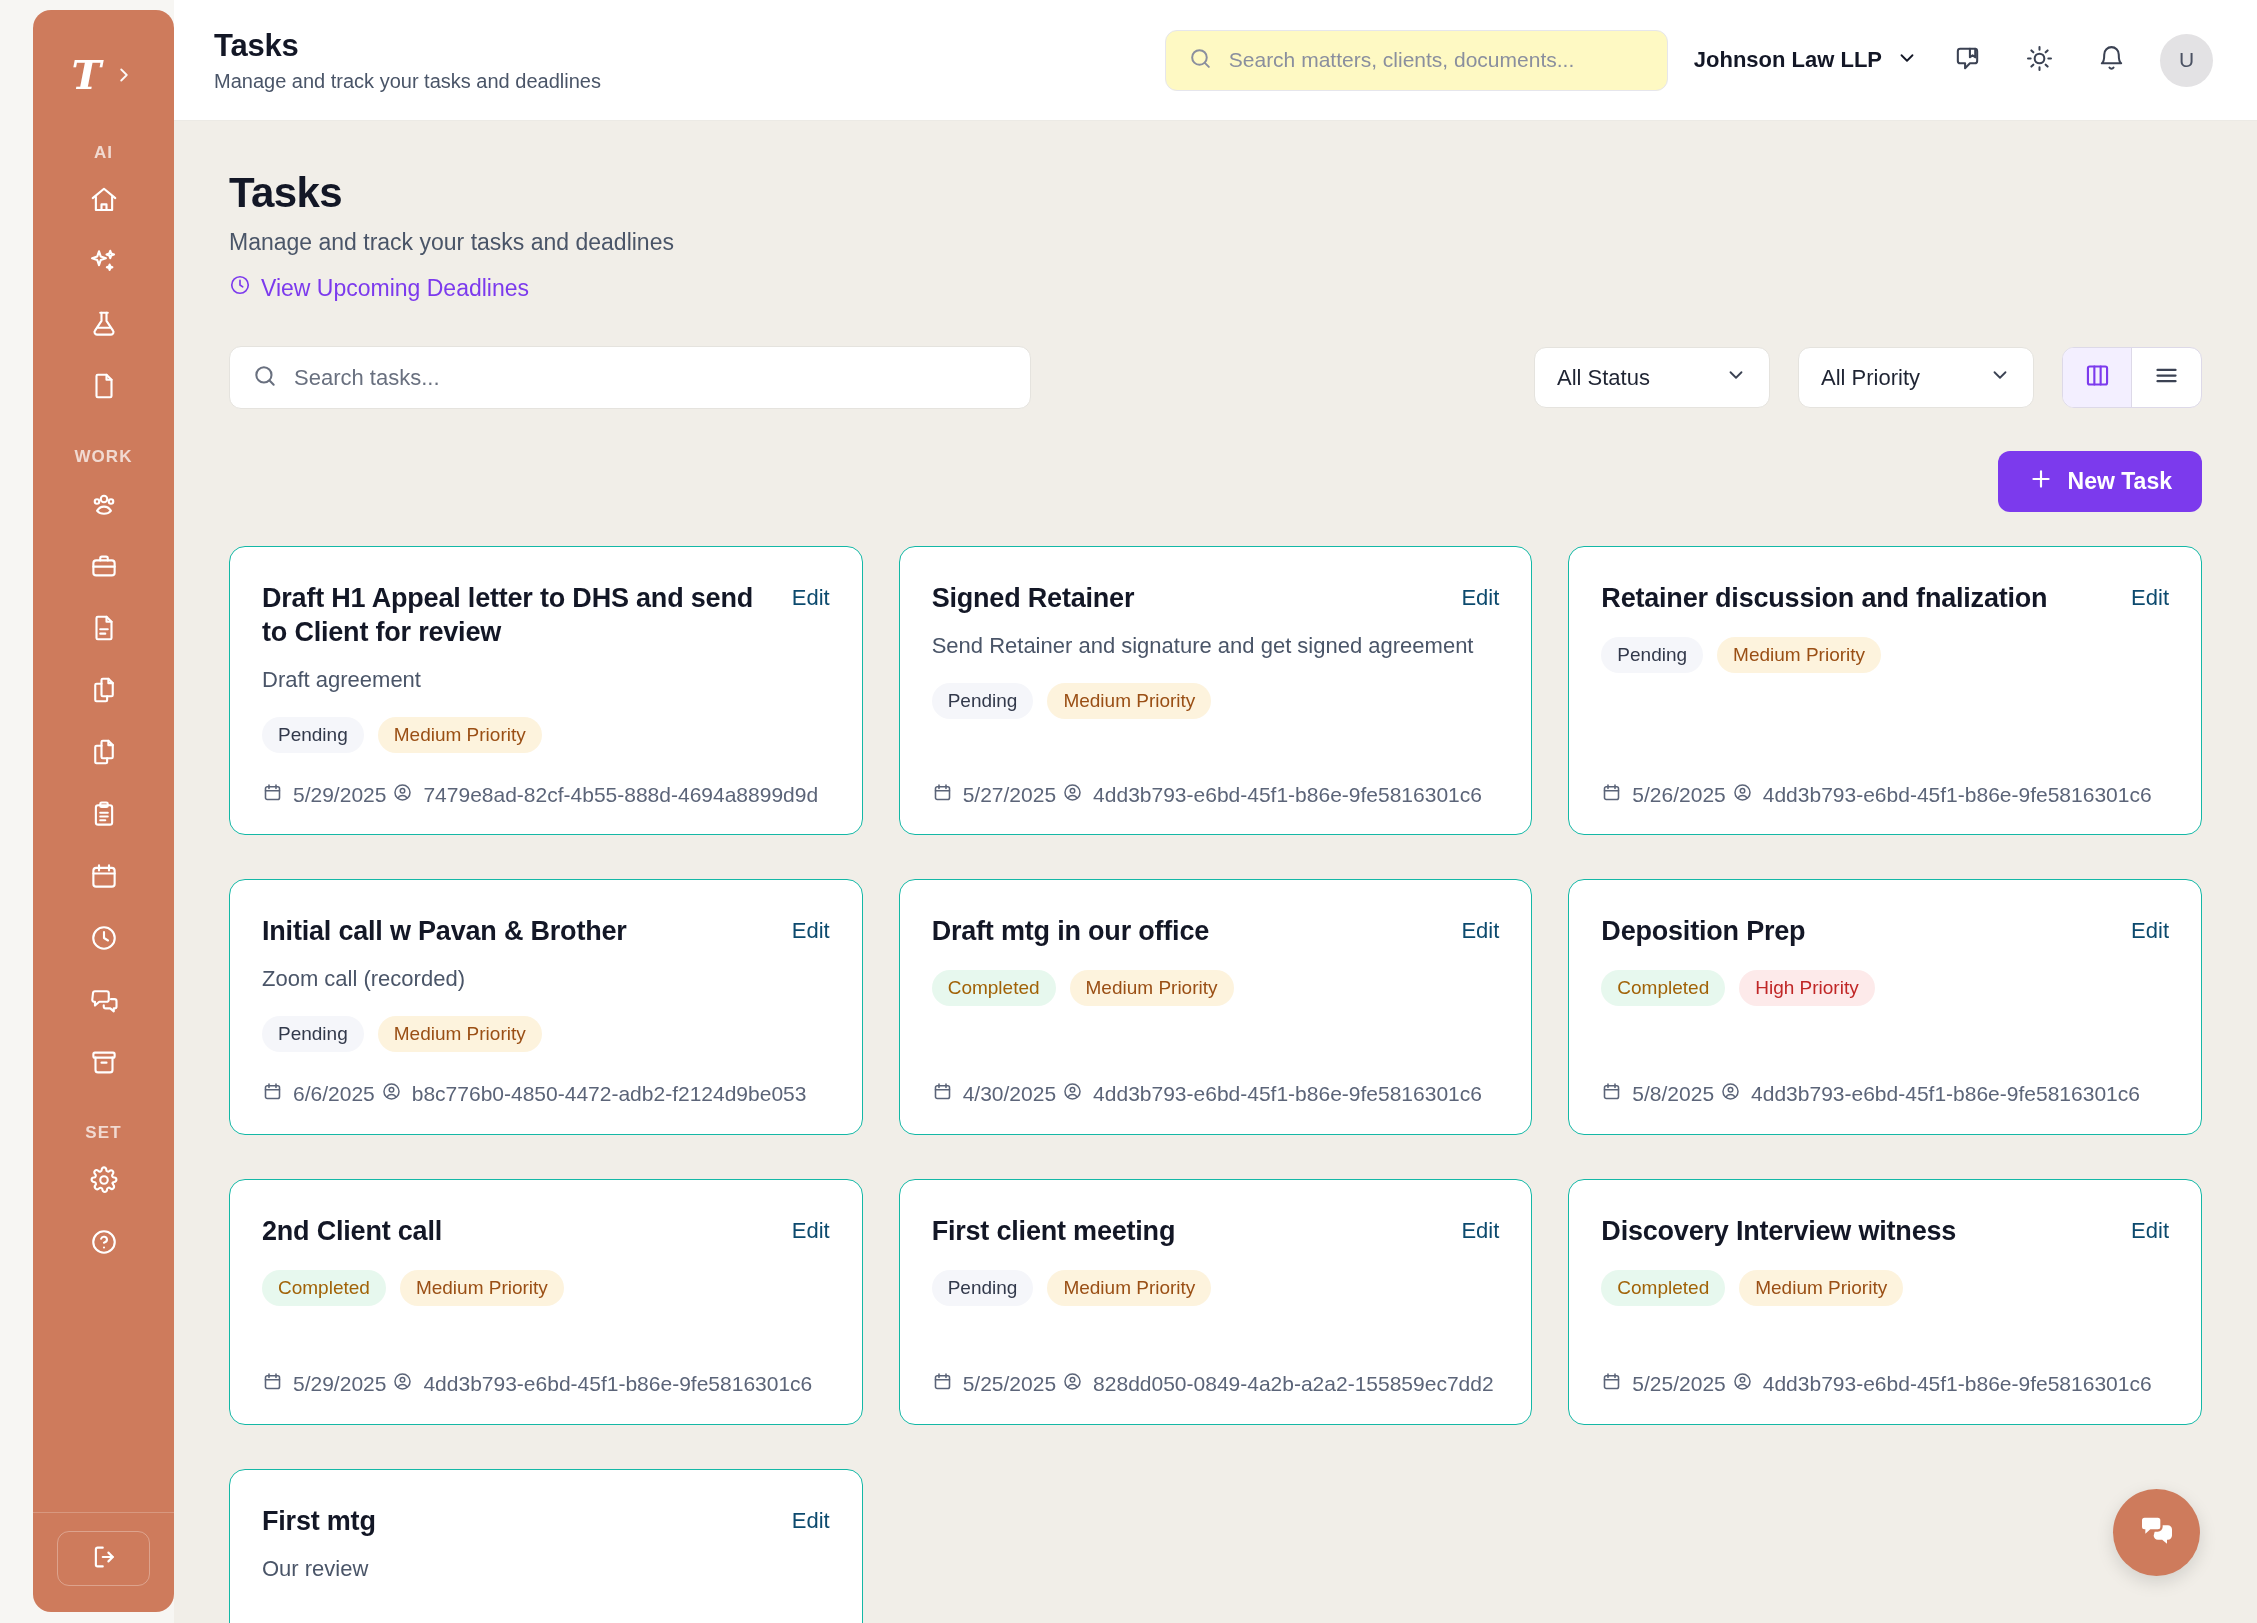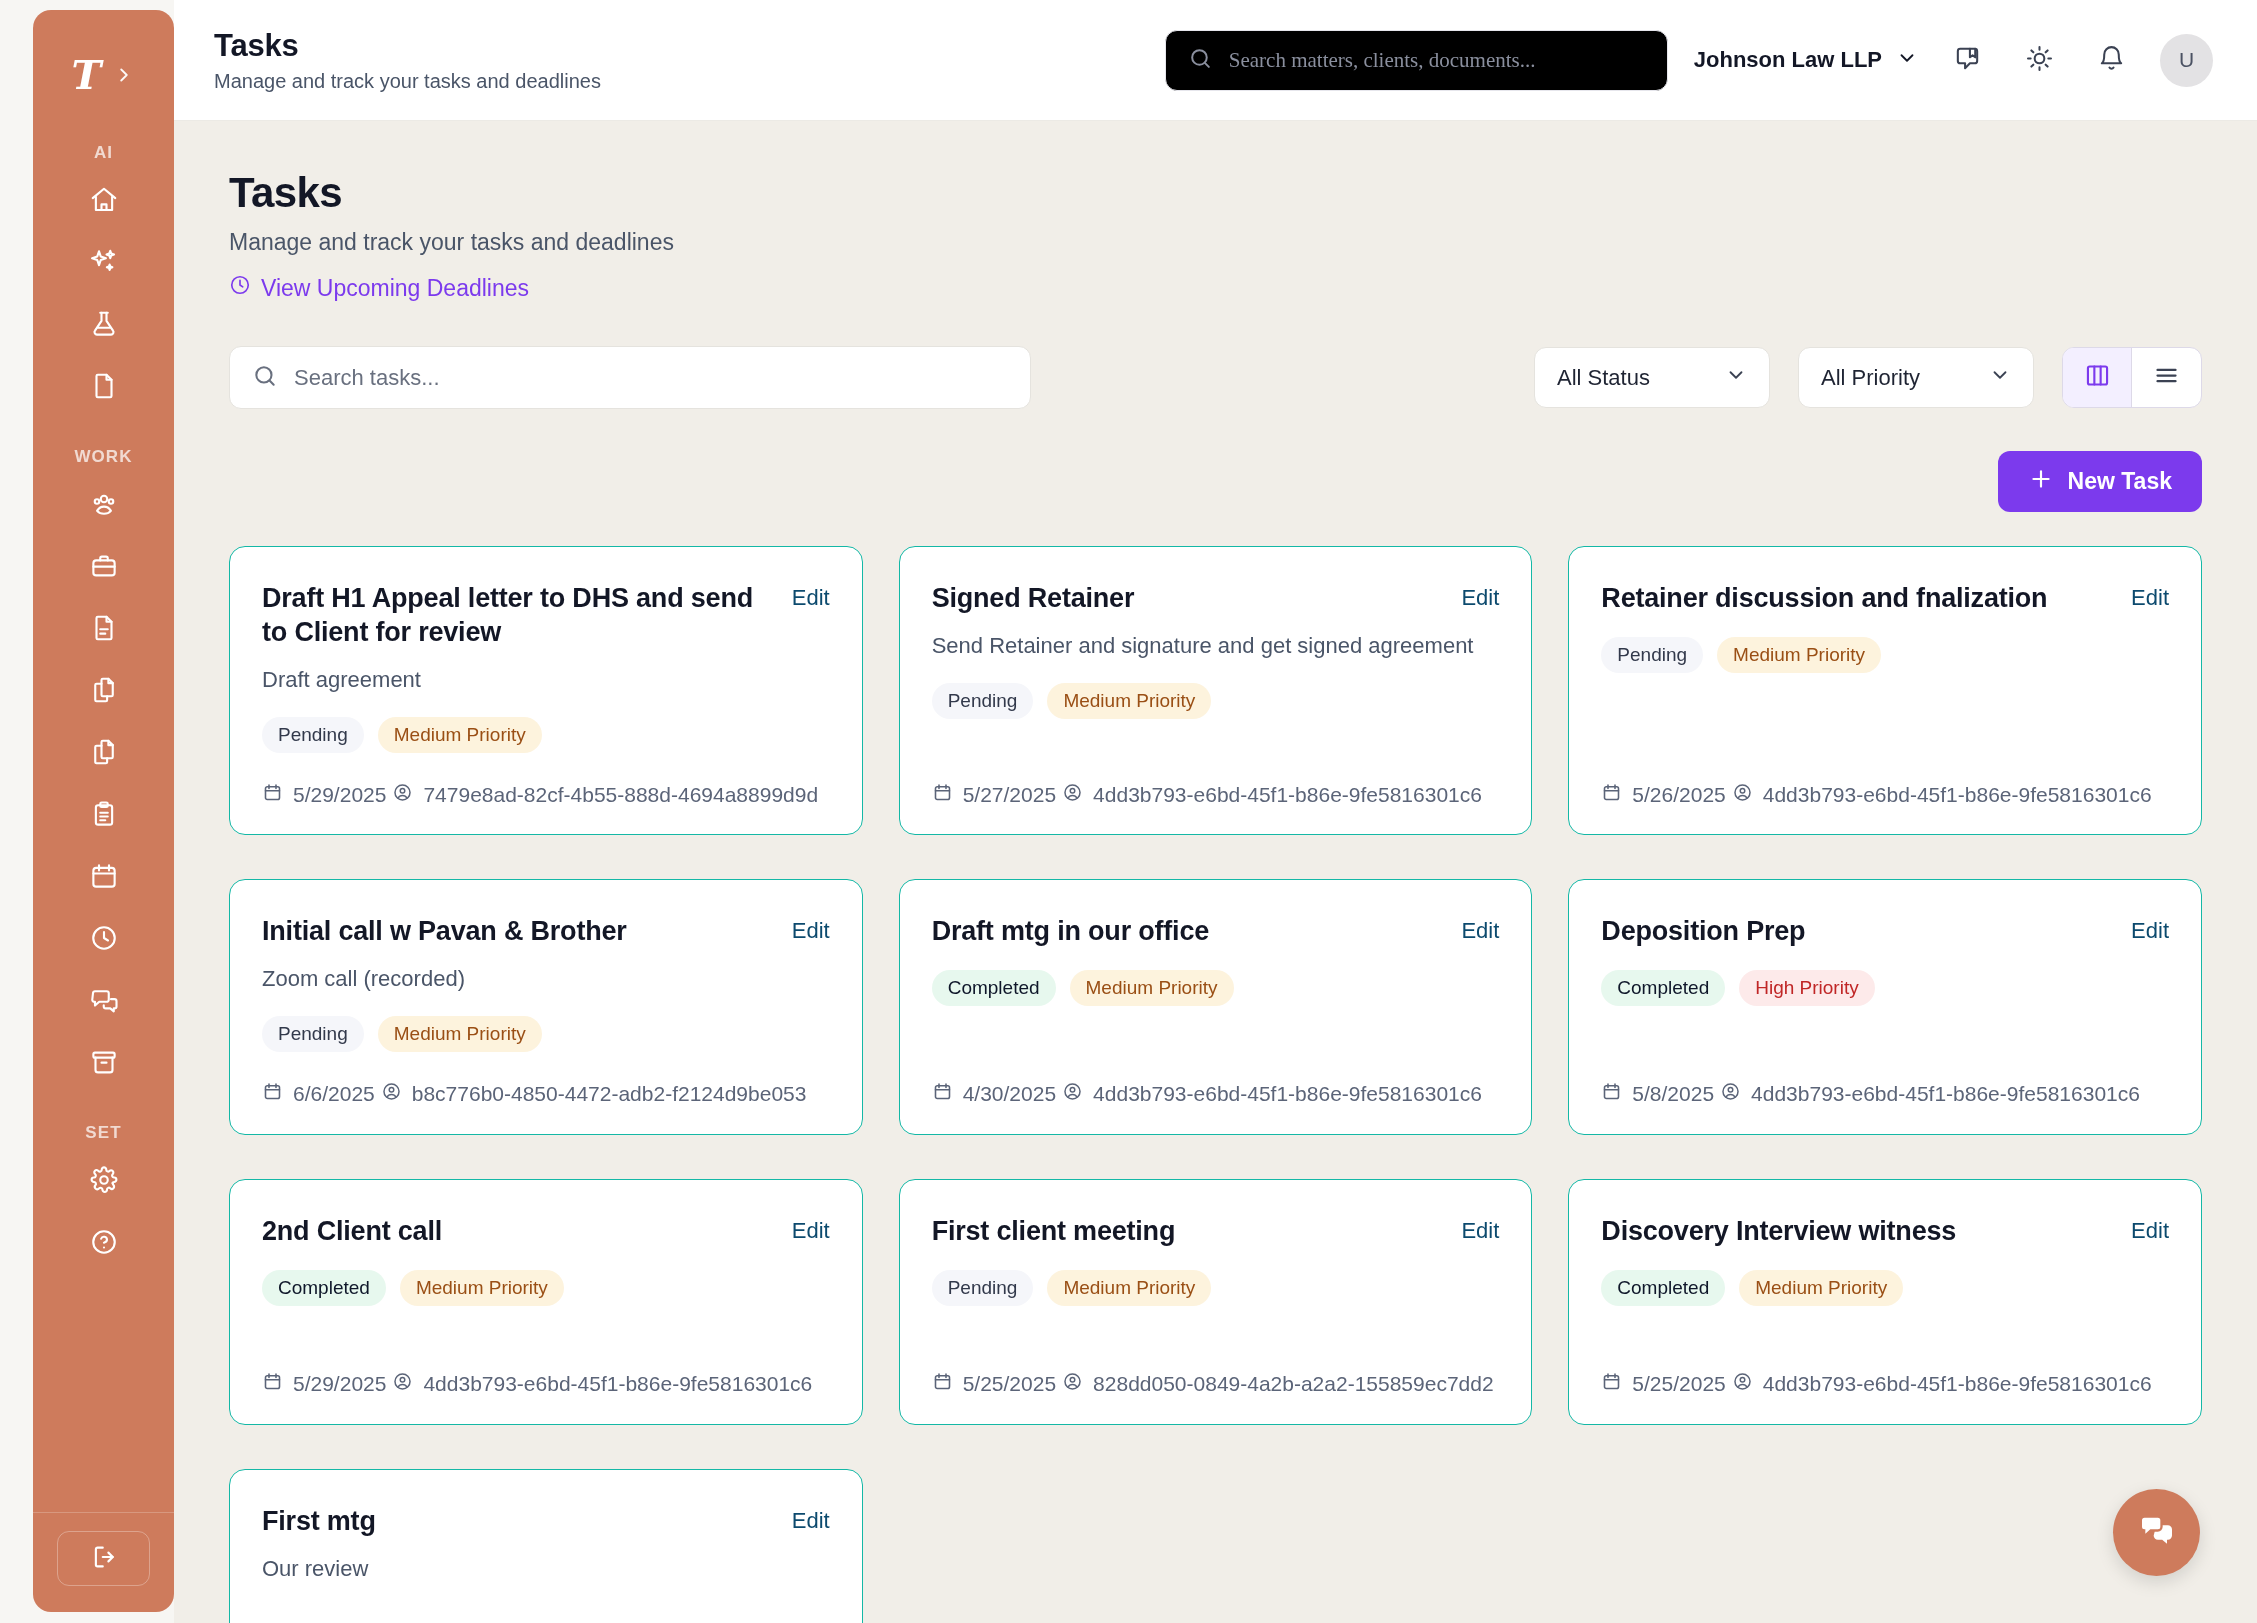--- a/index.html
+++ b/index.html
@@ -78,12 +78,11 @@
 
   .global-search {
     width: 503px; height: 61px;
-    background: #000000;
+    background: #fef9c3;
     border: 1px solid #e6e6ec;
     border-radius: 12px;
     display: flex; align-items: center; gap: 16px;
     padding: 0 22px;
-    font-family: Liberation Serif, serif;
   }
   .global-search .ph { color: #8a8f9e; font-size: 21px; }
   .org-select { display: flex; align-items: flex-end; gap: 14px; cursor: default; }

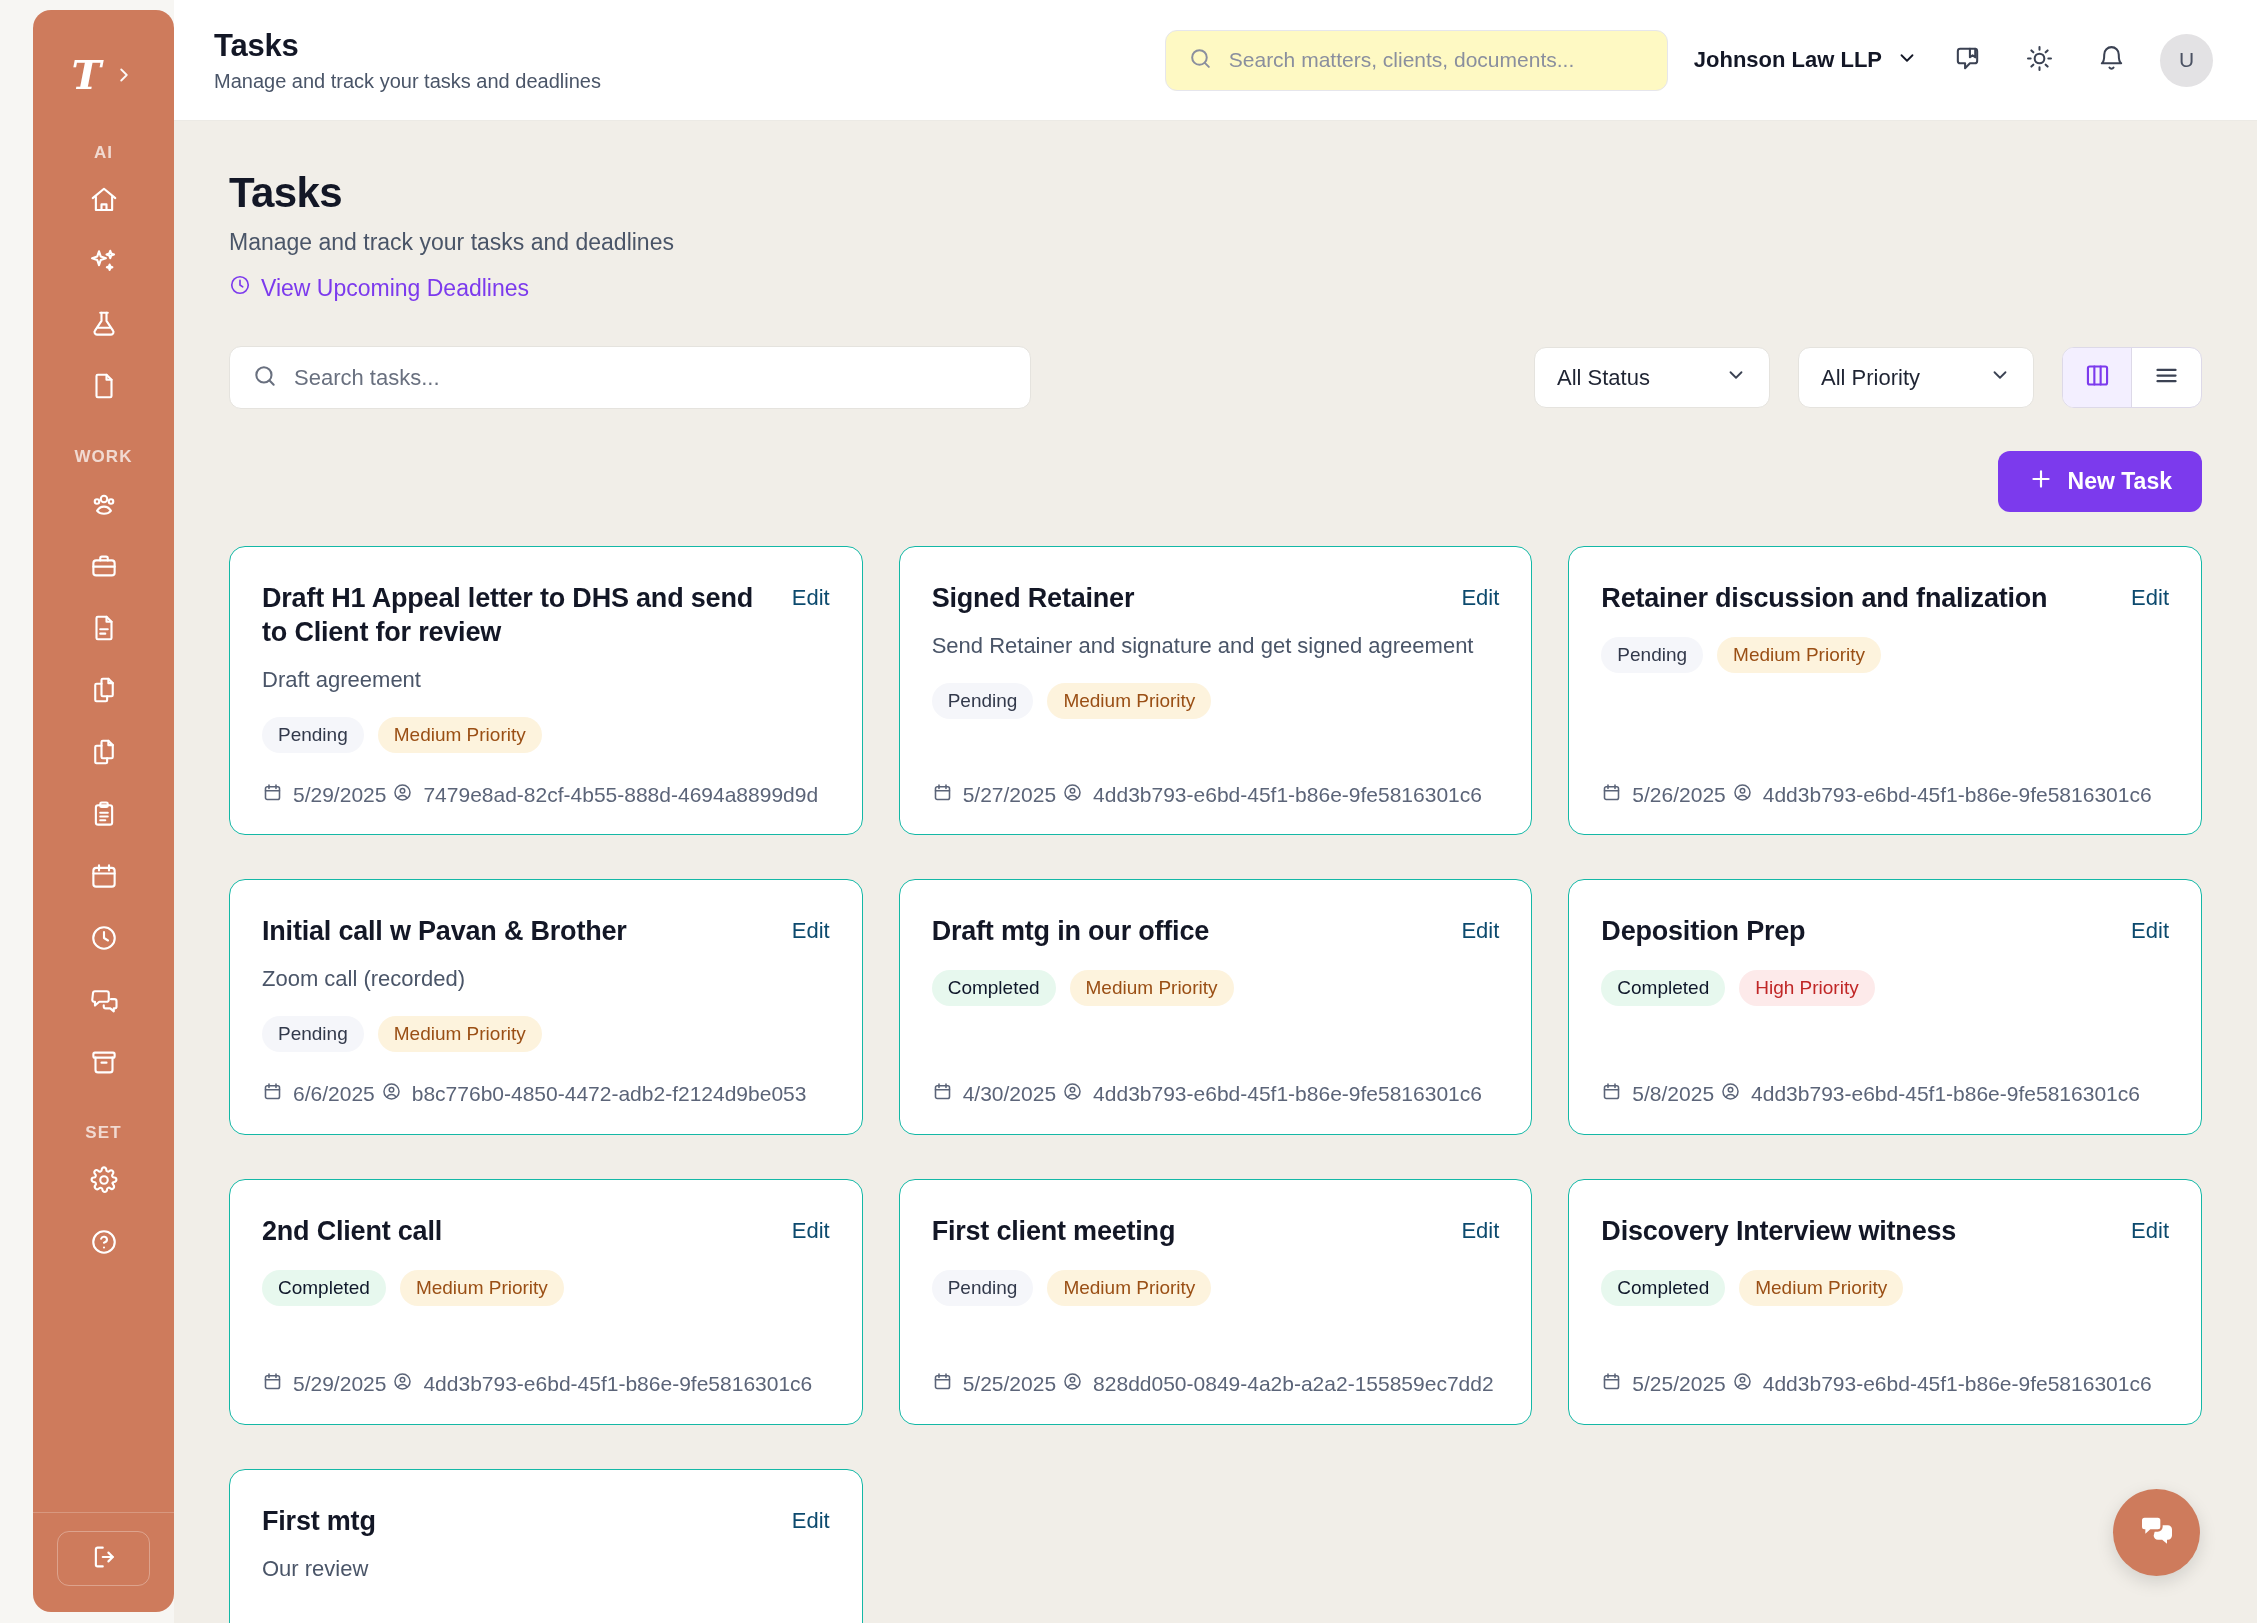--- a/index.html
+++ b/index.html
@@ -164,7 +164,7 @@
   .badges { display: flex; gap: 14px; margin-top: 22px; flex-wrap: wrap; }
   .badge { font-size: 19px; padding: 7px 16px; border-radius: 989px; white-space: nowrap; }
   .badge-pending { background: #f5f6fa; color: #32394b; }
-  .badge-completed { background: #e7f8ee; color: #0f172a; }
+  .badge-completed { background: #e7f8ee; color: #a16207; }
   .badge-medium { background: #fdf3dd; color: #9a4f15; }
   .badge-high { background: #fdeaea; color: #c02626; }
   .card-meta {

